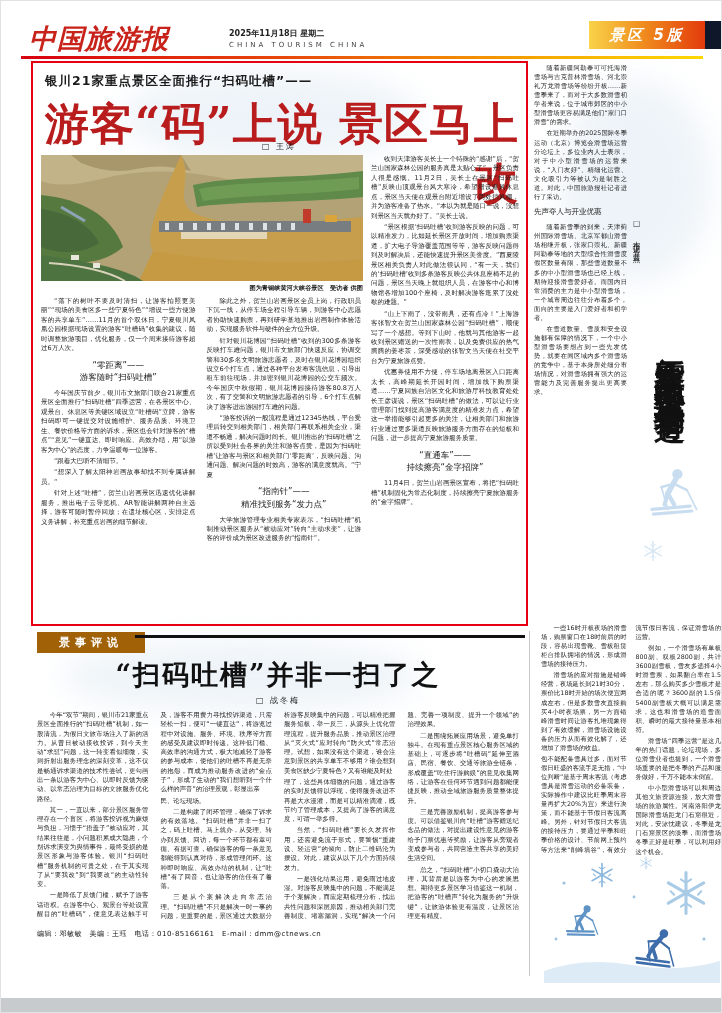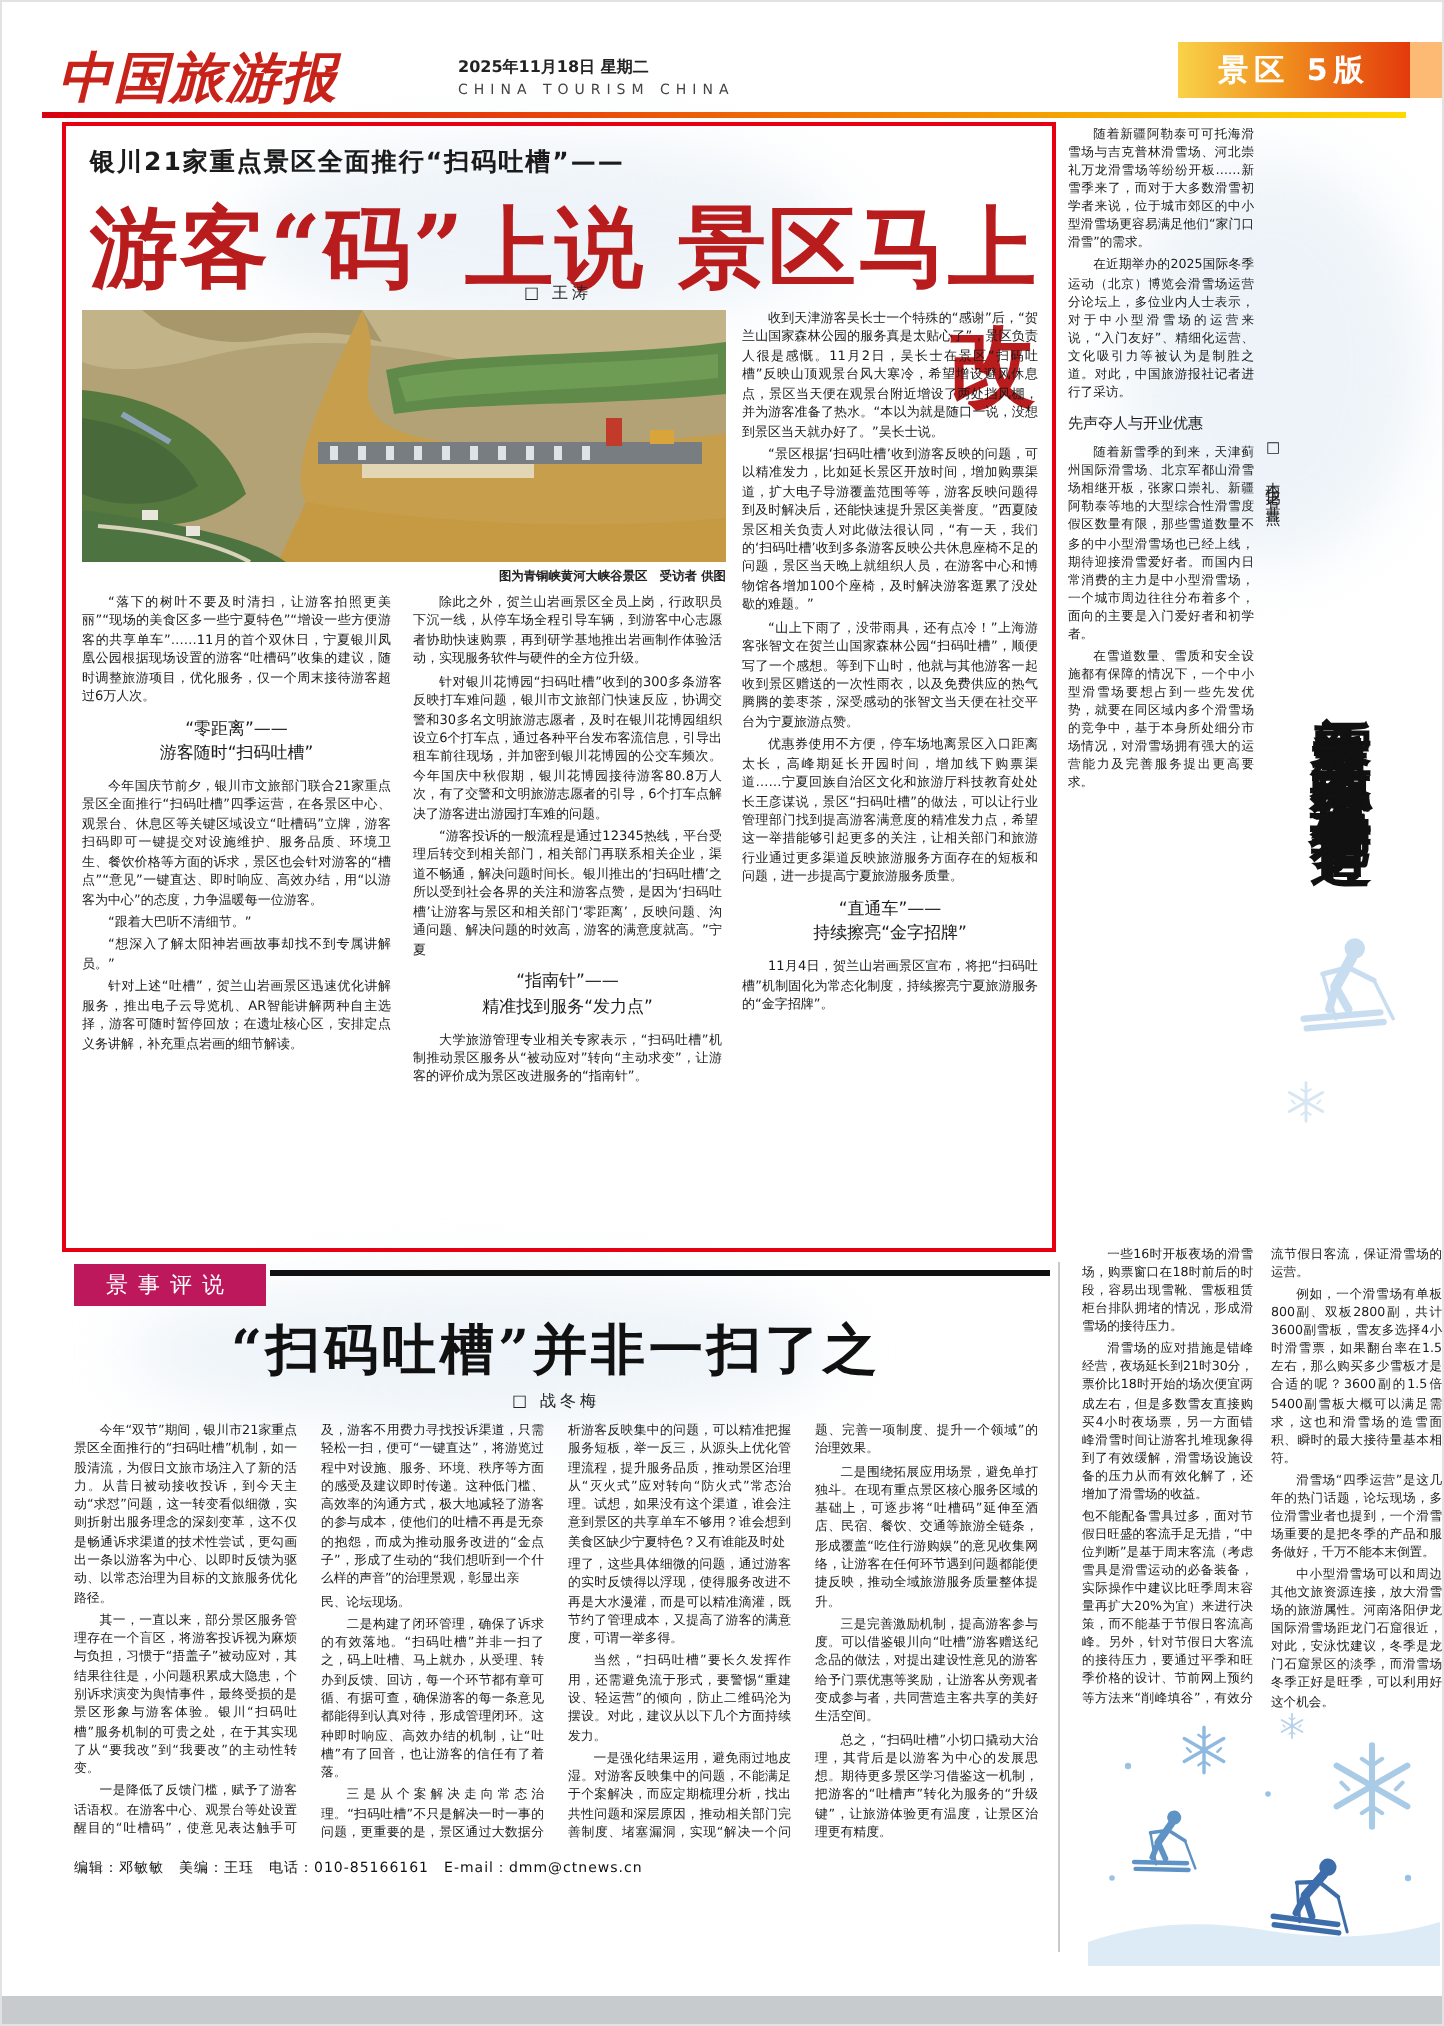--- a/index.html
+++ b/index.html
@@ -14,7 +14,7 @@
   .dateline{font-size:8px;font-weight:bold;color:#222;}
   .en-line{font-size:7px;letter-spacing:3px;color:#444;margin-top:2px;}
   .rule{height:3px;background:linear-gradient(90deg,#d7000f,#e94a0a 40%,#f6ab00 78%,#ffd800);}
-  .badge-wrap{background:#fdba74;height:28px;}
+  .badge-wrap{background:#0f172a;height:28px;font-style:italic;}
   .badge{height:28px;width:116px;background:linear-gradient(90deg,#f9d34a,#f08f1e 45%,#e33a0c);
          color:#fff;font-weight:bold;font-size:15px;display:flex;align-items:center;justify-content:center;letter-spacing:3px;}
   

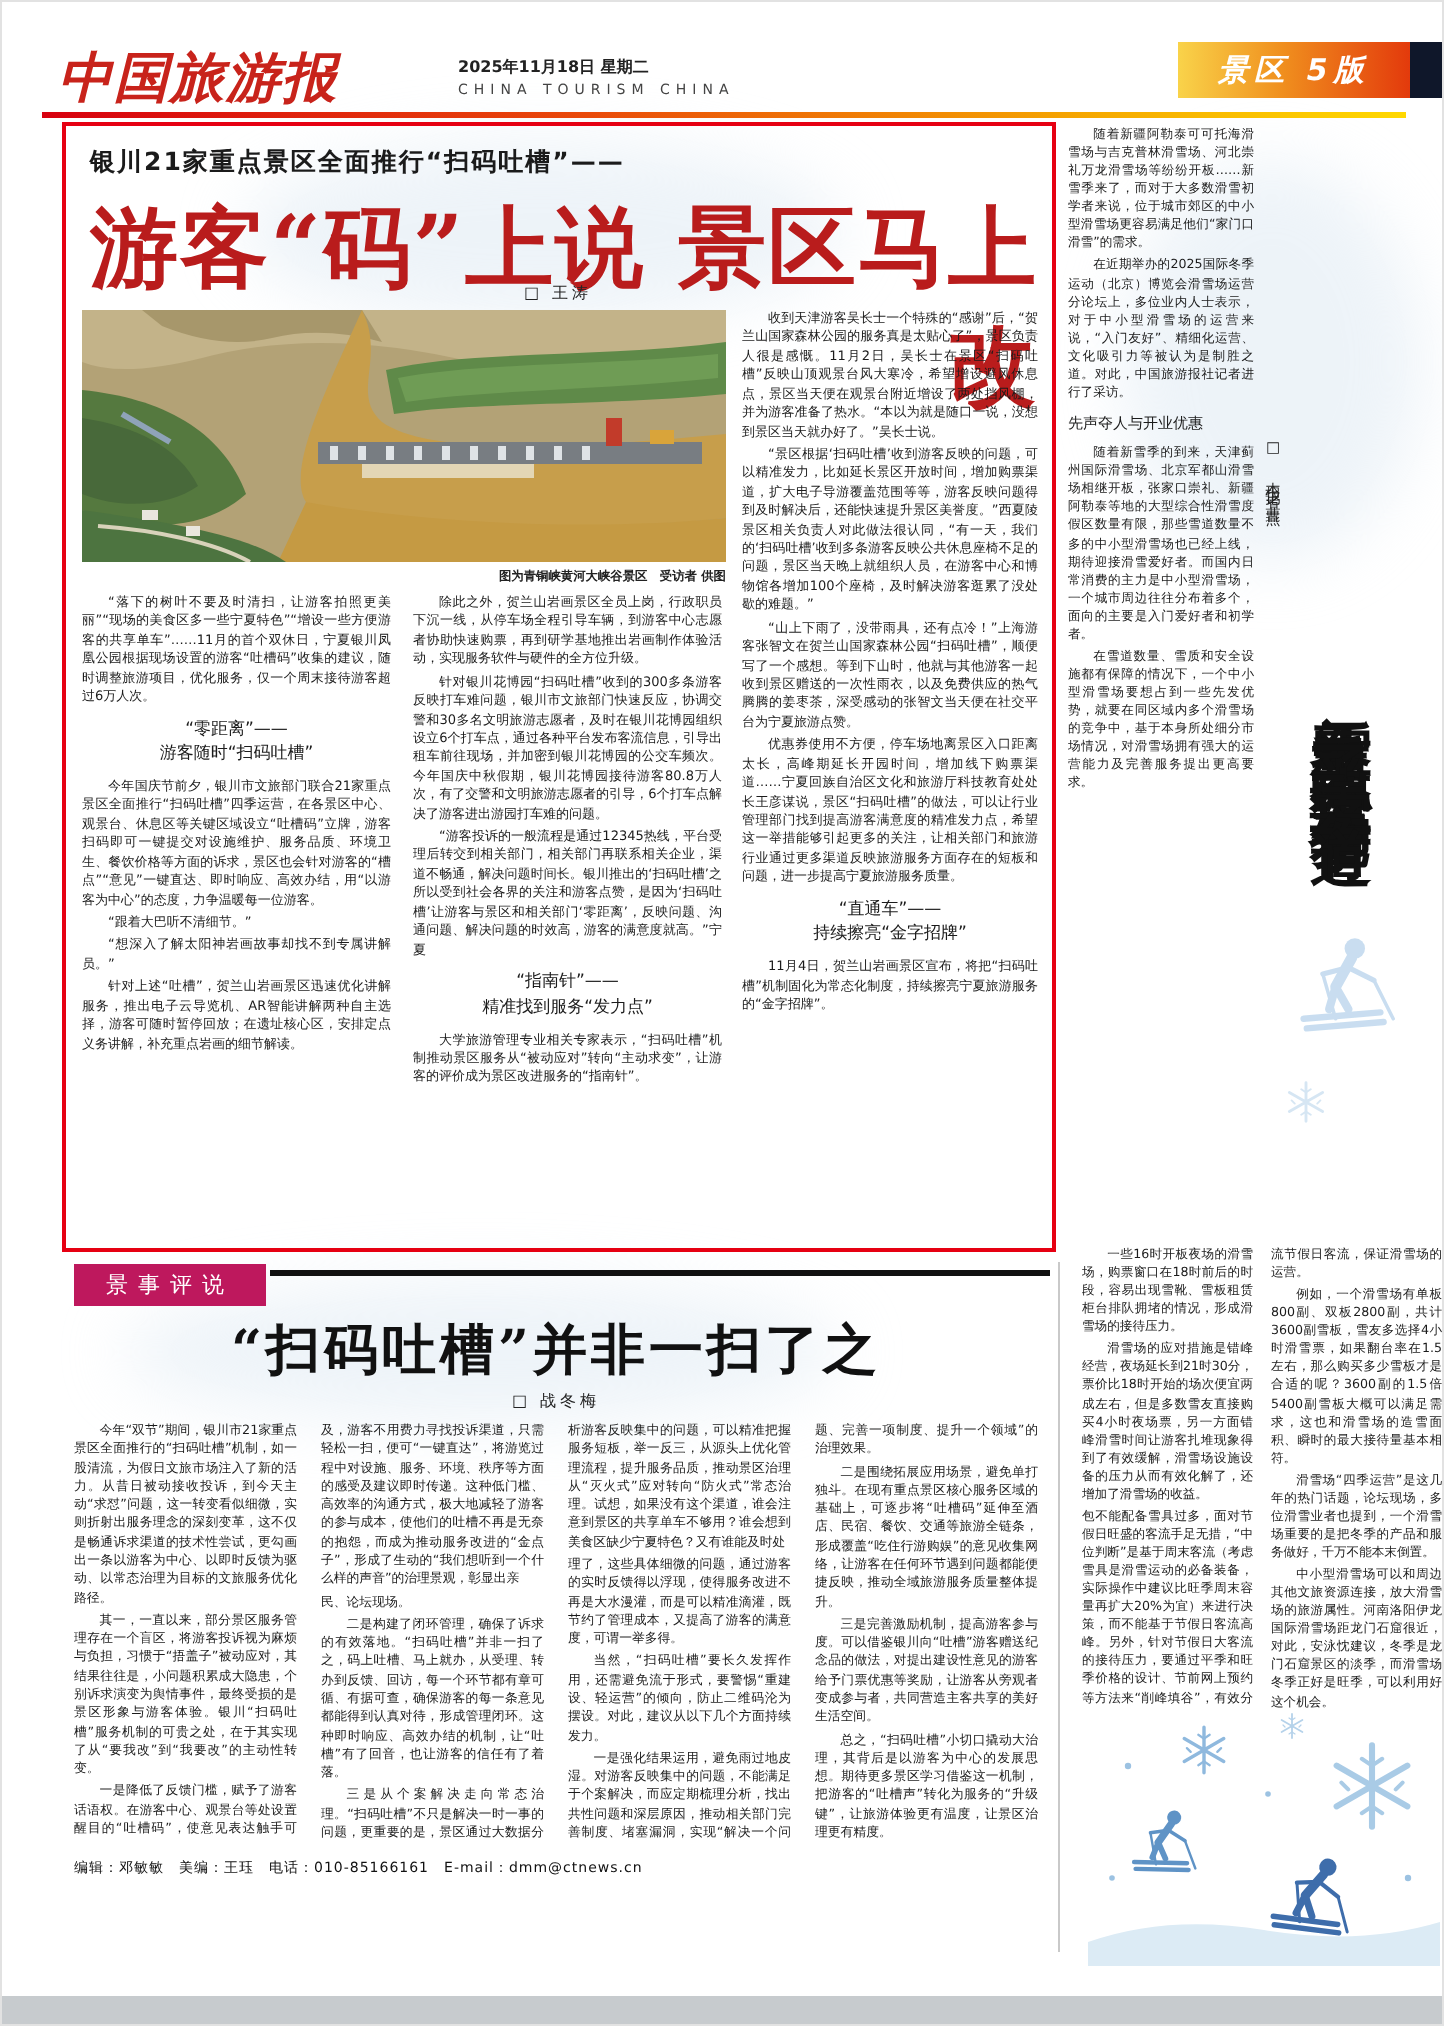--- a/index.html
+++ b/index.html
@@ -32,8 +32,8 @@
   .subhead{font-size:8.5px;font-weight:normal;text-align:center;margin:5px 0;line-height:1.5;break-inside:avoid;}
   .subhead span{display:block;}
   
-  .tagbox{background:#be185d;color:#fff;font-size:11px;font-weight:normal;
-          width:96px;height:21px;display:flex;align-items:center;justify-content:center;letter-spacing:5px;}
+  .tagbox{background:#a16207;color:#fff;font-size:11px;font-weight:bold;
+          width:108px;height:21px;display:flex;align-items:center;justify-content:center;letter-spacing:5px;}
   .tagline{height:3px;background:#111;}
   .headline2{font-family:"DejaVu Serif",serif;font-size:27px;font-weight:900;text-align:center;letter-spacing:2px;color:#111;}
   

